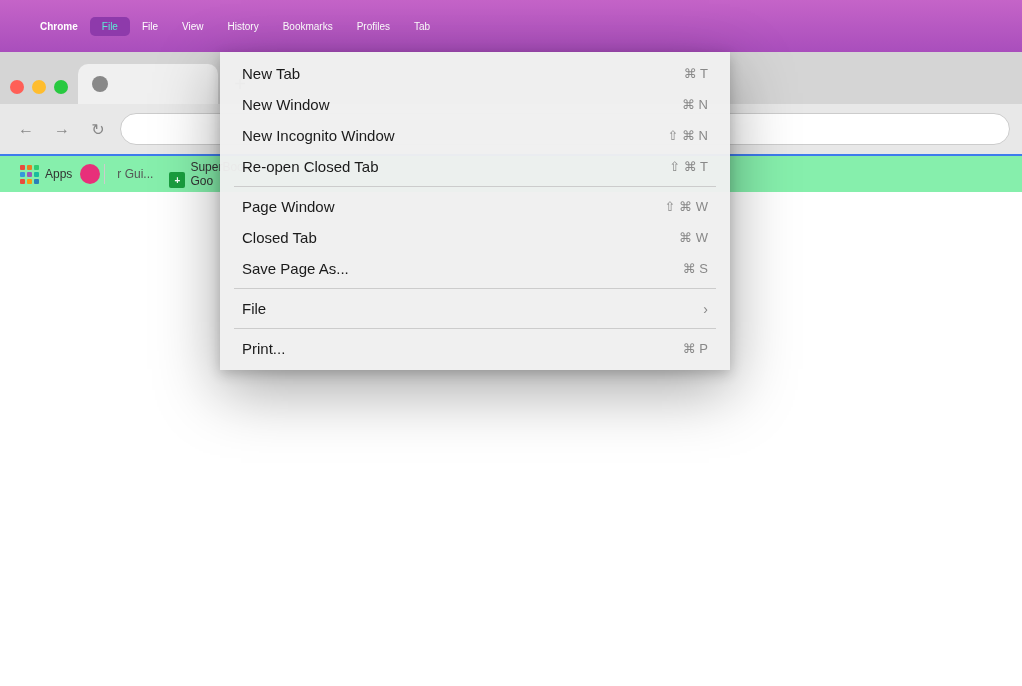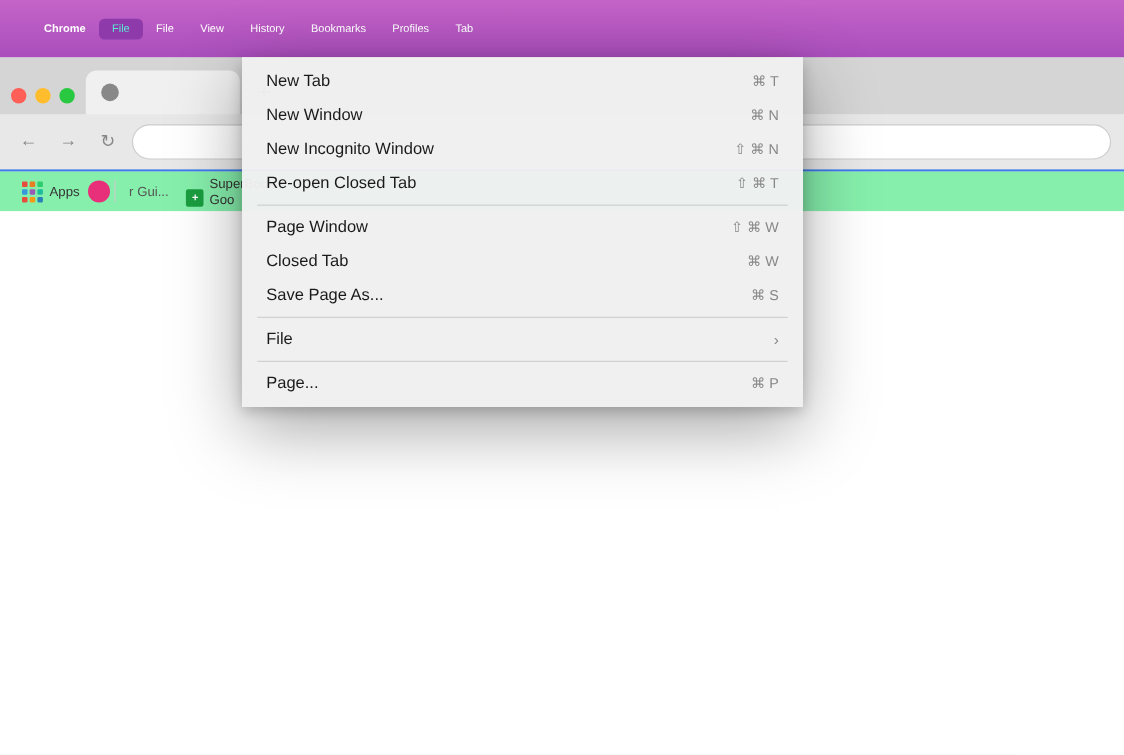--- a/index.html
+++ b/index.html
@@ -390,7 +390,7 @@
   <div class="menu-divider"></div>
 
   <div class="menu-row">
-    <span class="menu-row-label">Page...</span>
+    <span class="menu-row-label">Print...</span>
     <span class="menu-row-shortcut">⌘ P</span>
   </div>
 </div>

